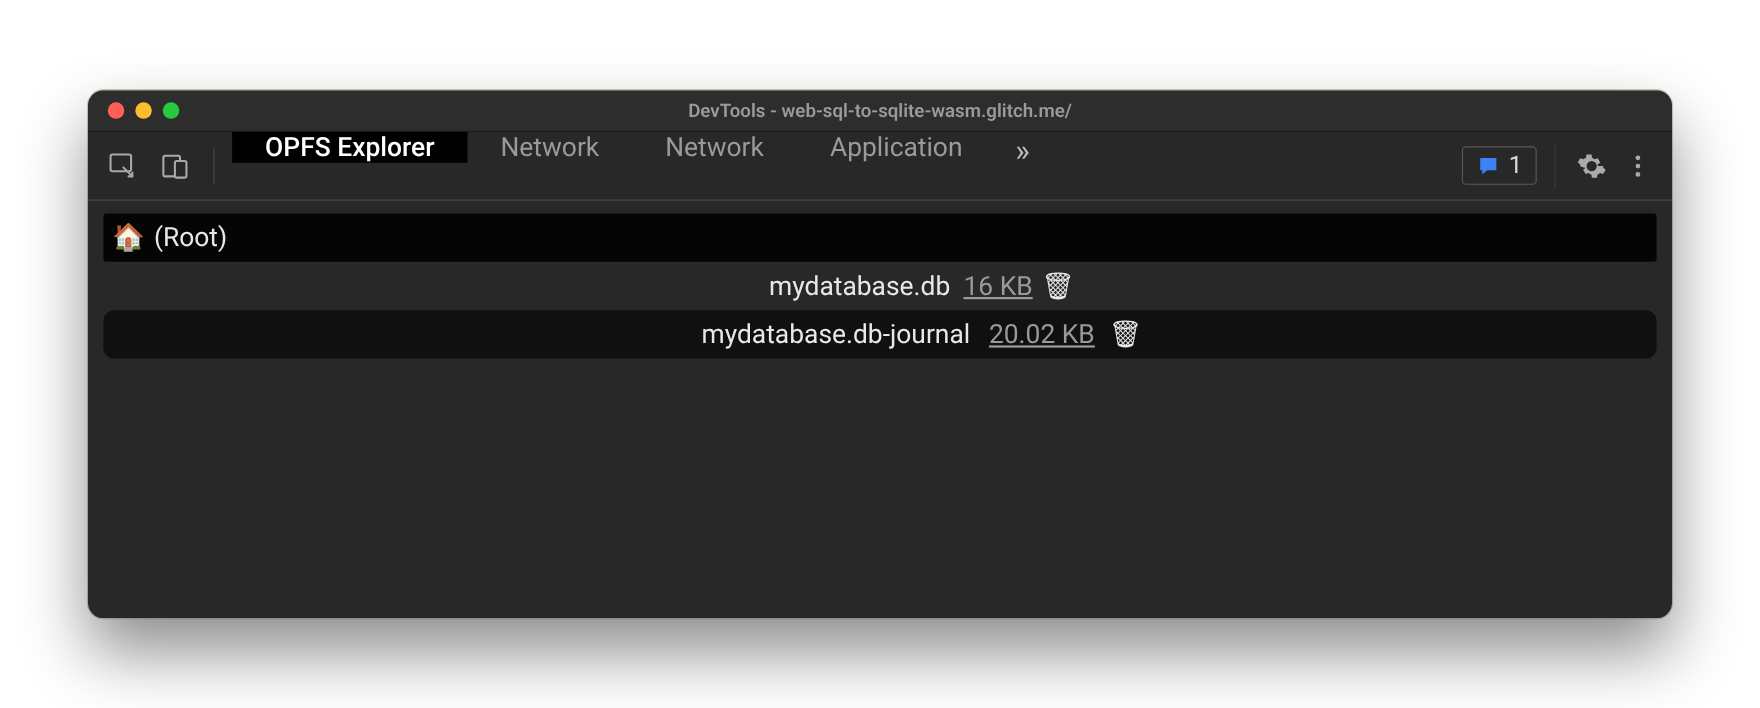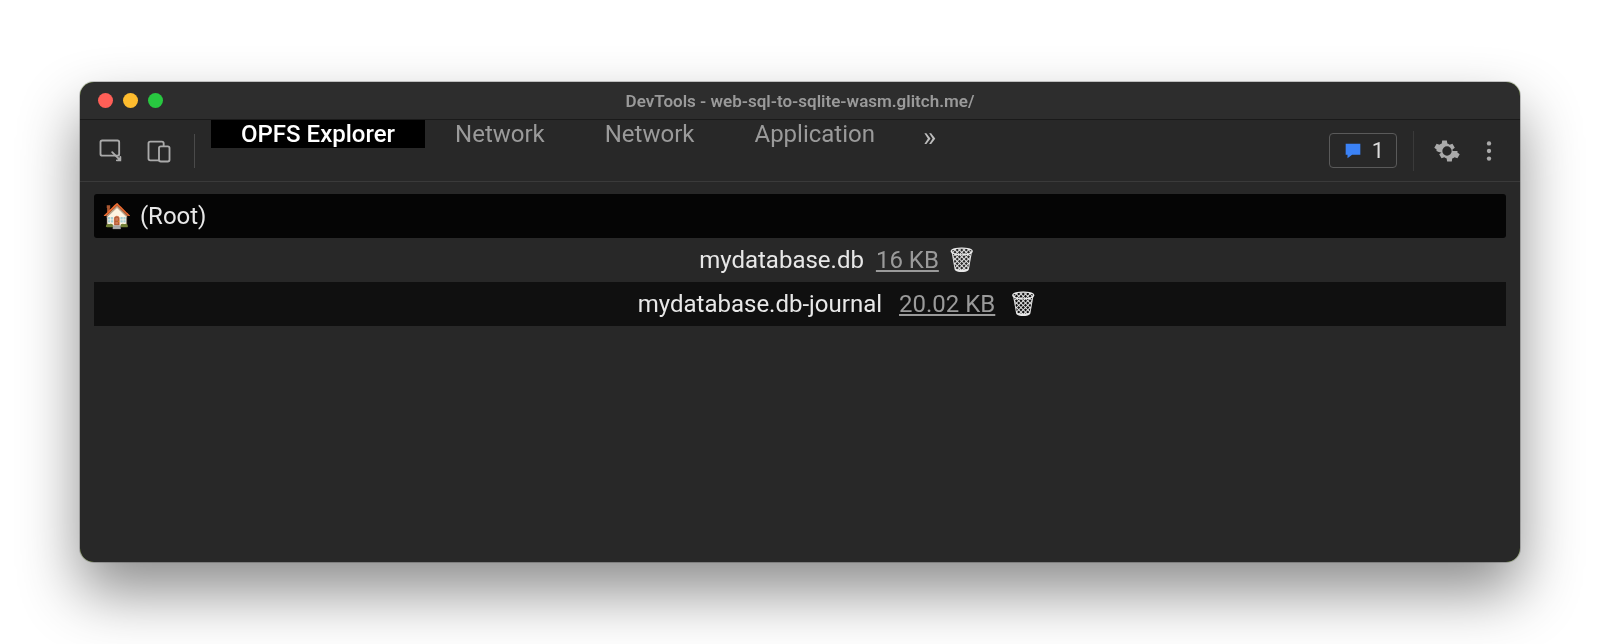--- a/index.html
+++ b/index.html
@@ -144,7 +144,7 @@
   }
   .tree-row.root { background: #050505; border-radius: 3px; }
   .tree-row.child { padding-left: 82px; justify-content: center; }
-  .tree-row.child.journal { background: #101010; border-radius: 0; gap: 13px; }
+  .tree-row.child.journal { background: #101010; border-radius: 10px; gap: 13px; }
   .file-name { color: #e8e8e8; }
   .file-size { color: #9a9a9a; margin-left: 4px; text-decoration: underline; }
   .trash {

